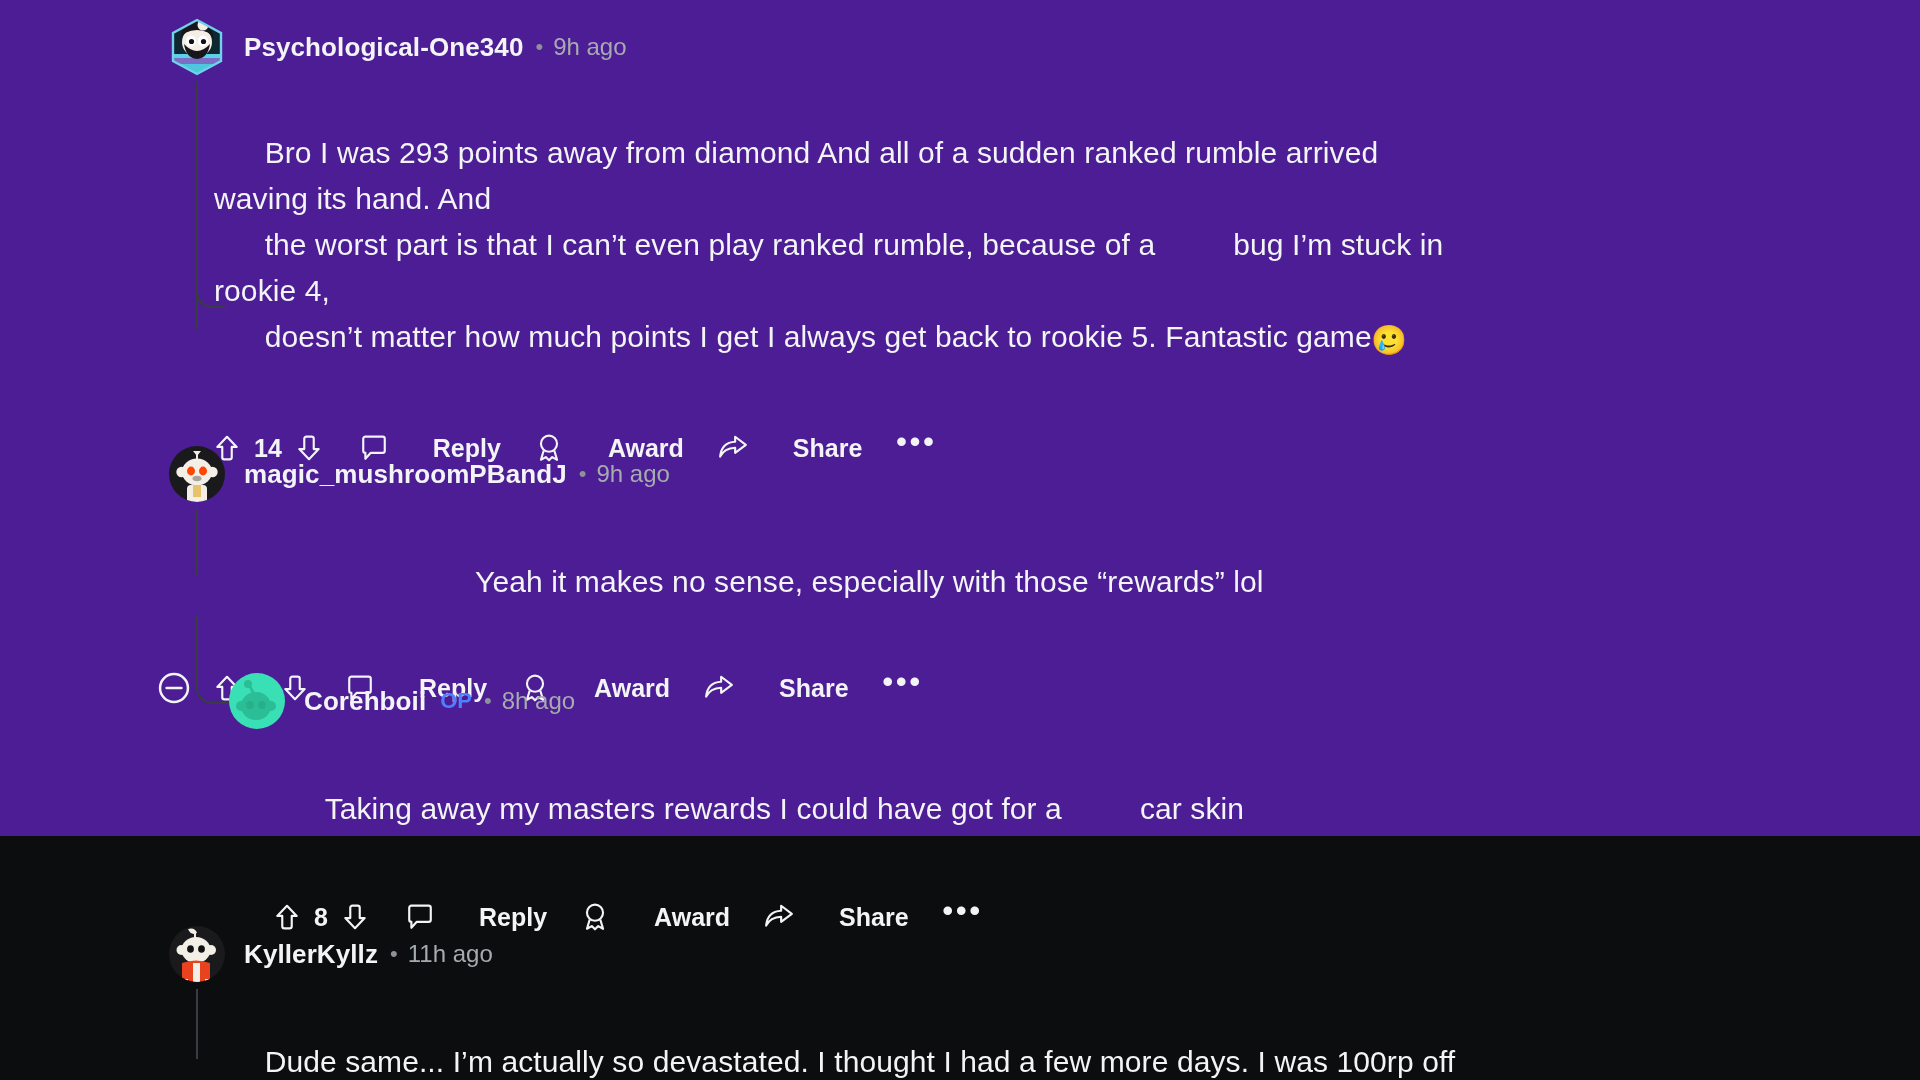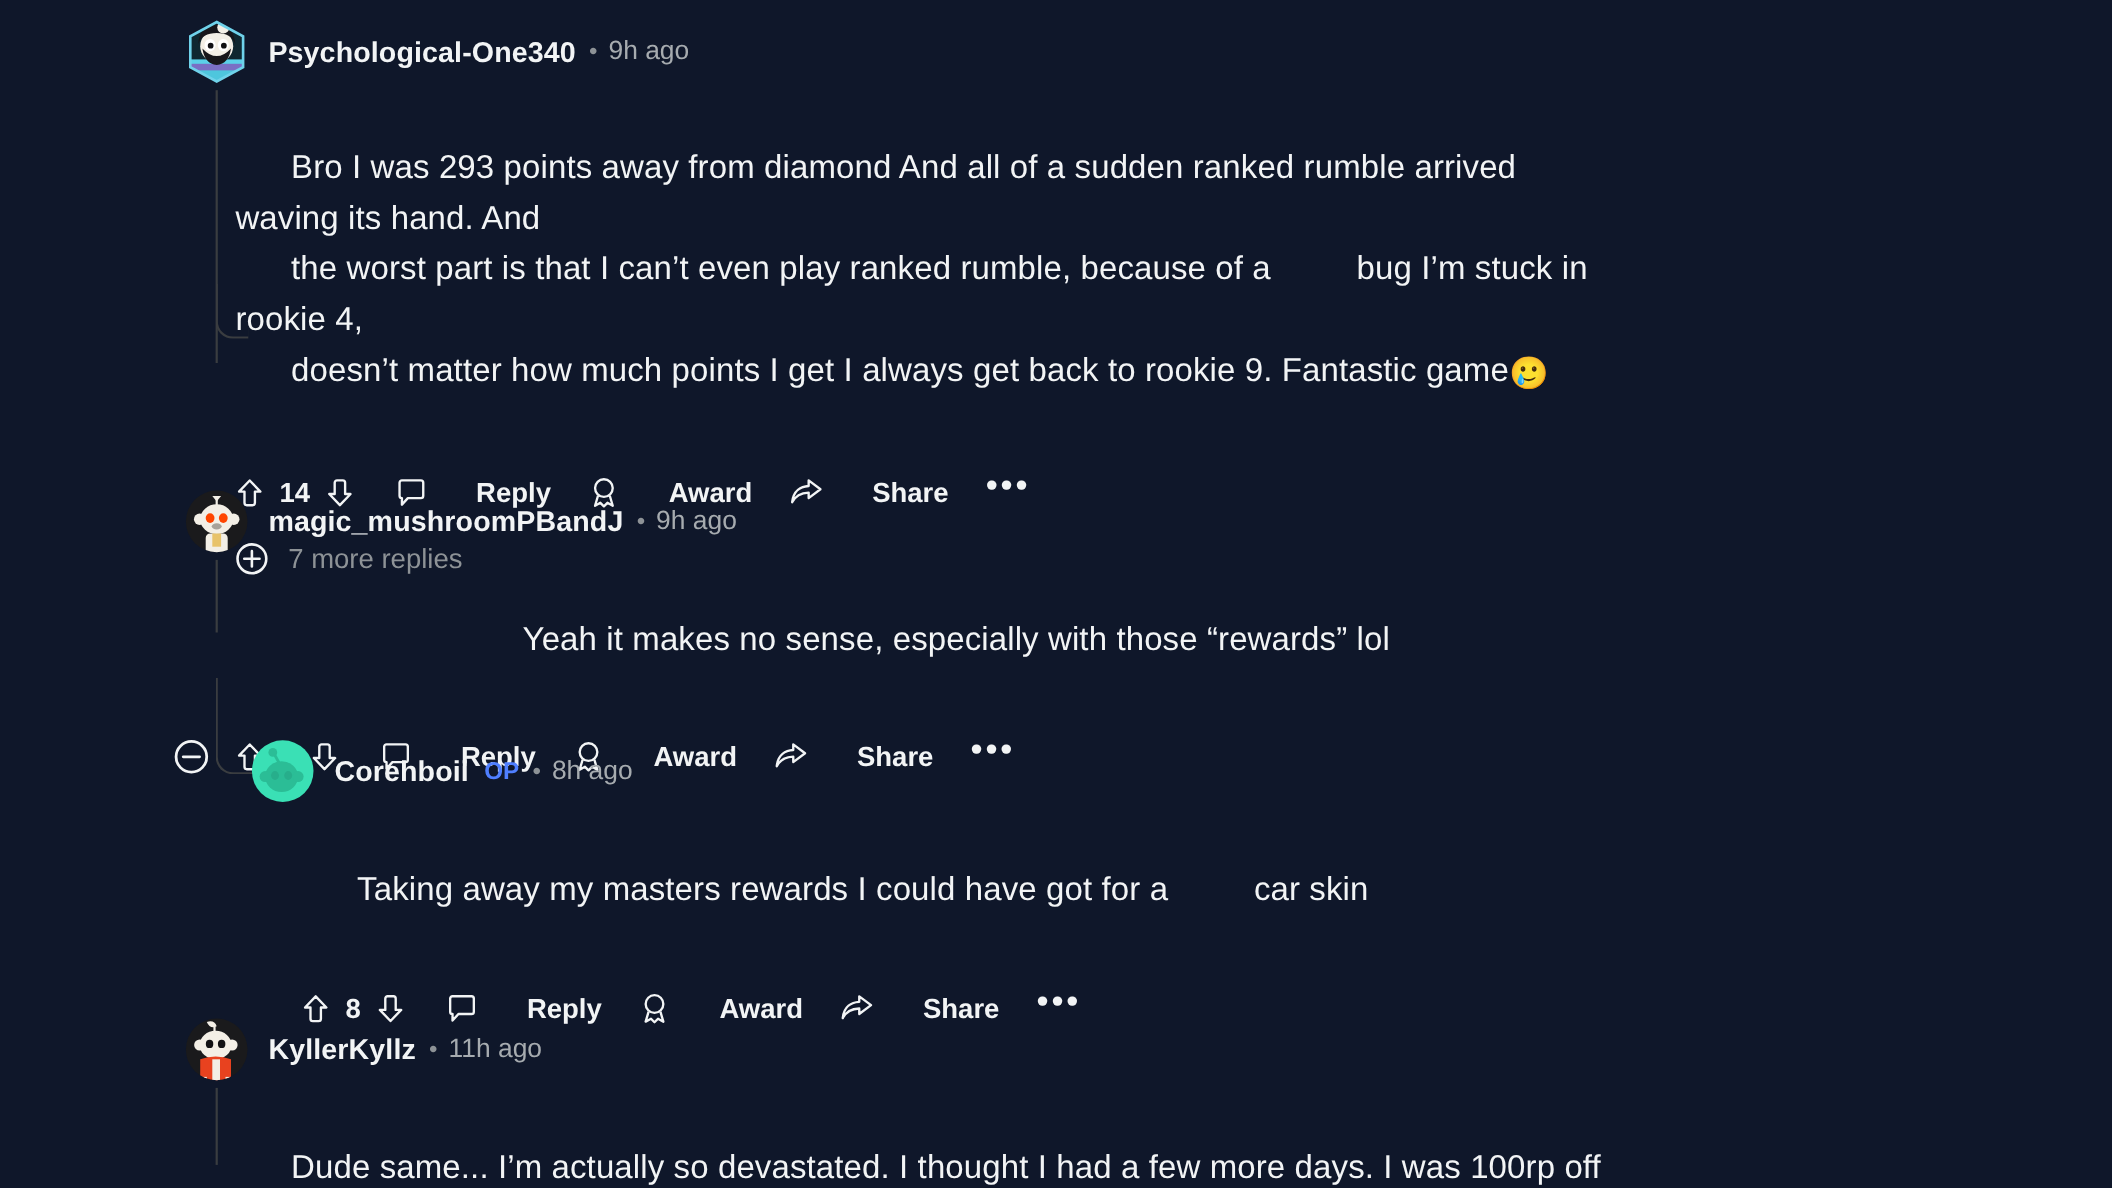--- a/index.html
+++ b/index.html
@@ -19,8 +19,8 @@
   #page {
     position: relative;
     width: 1920px;
-    height: 1080px;
-    background: #0f172a;
+    height: 836px;
+    background: #4c1d95;
   }
 
   

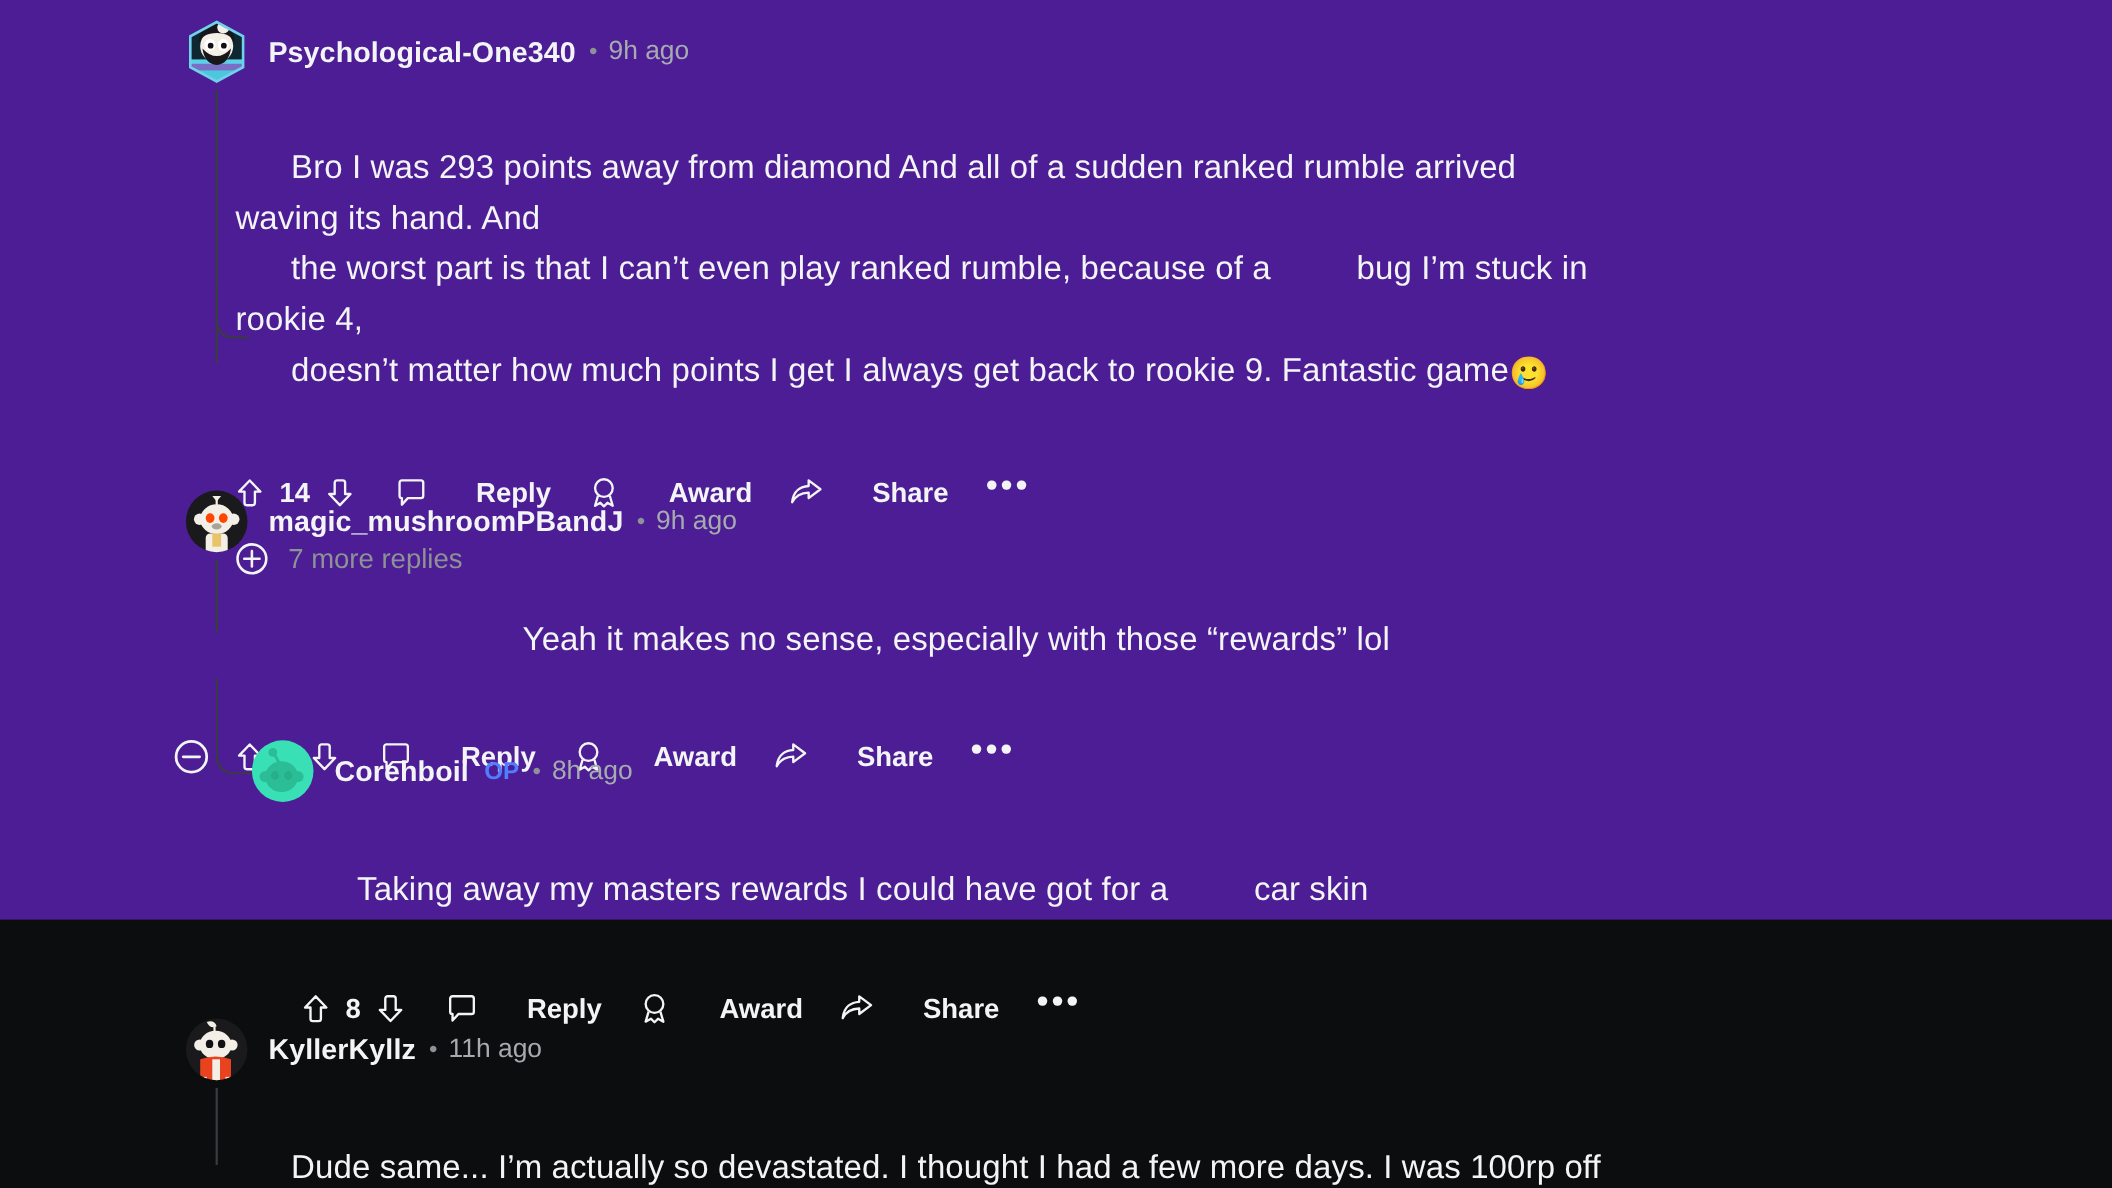--- a/index.html
+++ b/index.html
@@ -198,7 +198,7 @@
     <div class="cbody" style="margin-left:46px; margin-top:8px; width:1260px;">
       <span>Bro I was 293 points away from diamond And all of a sudden ranked rumble arrived waving its hand. And</span>
       <span>the worst part is that I can’t even play ranked rumble, because of a</span><span class="redact"></span><span>bug I’m stuck in rookie 4,</span>
-      <span>doesn’t matter how much points I get I always get back to rookie 9. Fantastic game</span><span class="emoji">🥲</span>
+      <span>doesn’t matter how much points I get I always get back to rookie 5. Fantastic game</span><span class="emoji">🥲</span>
     </div>
 
     <div class="actions" style="margin-left:46px; margin-top:16px;">

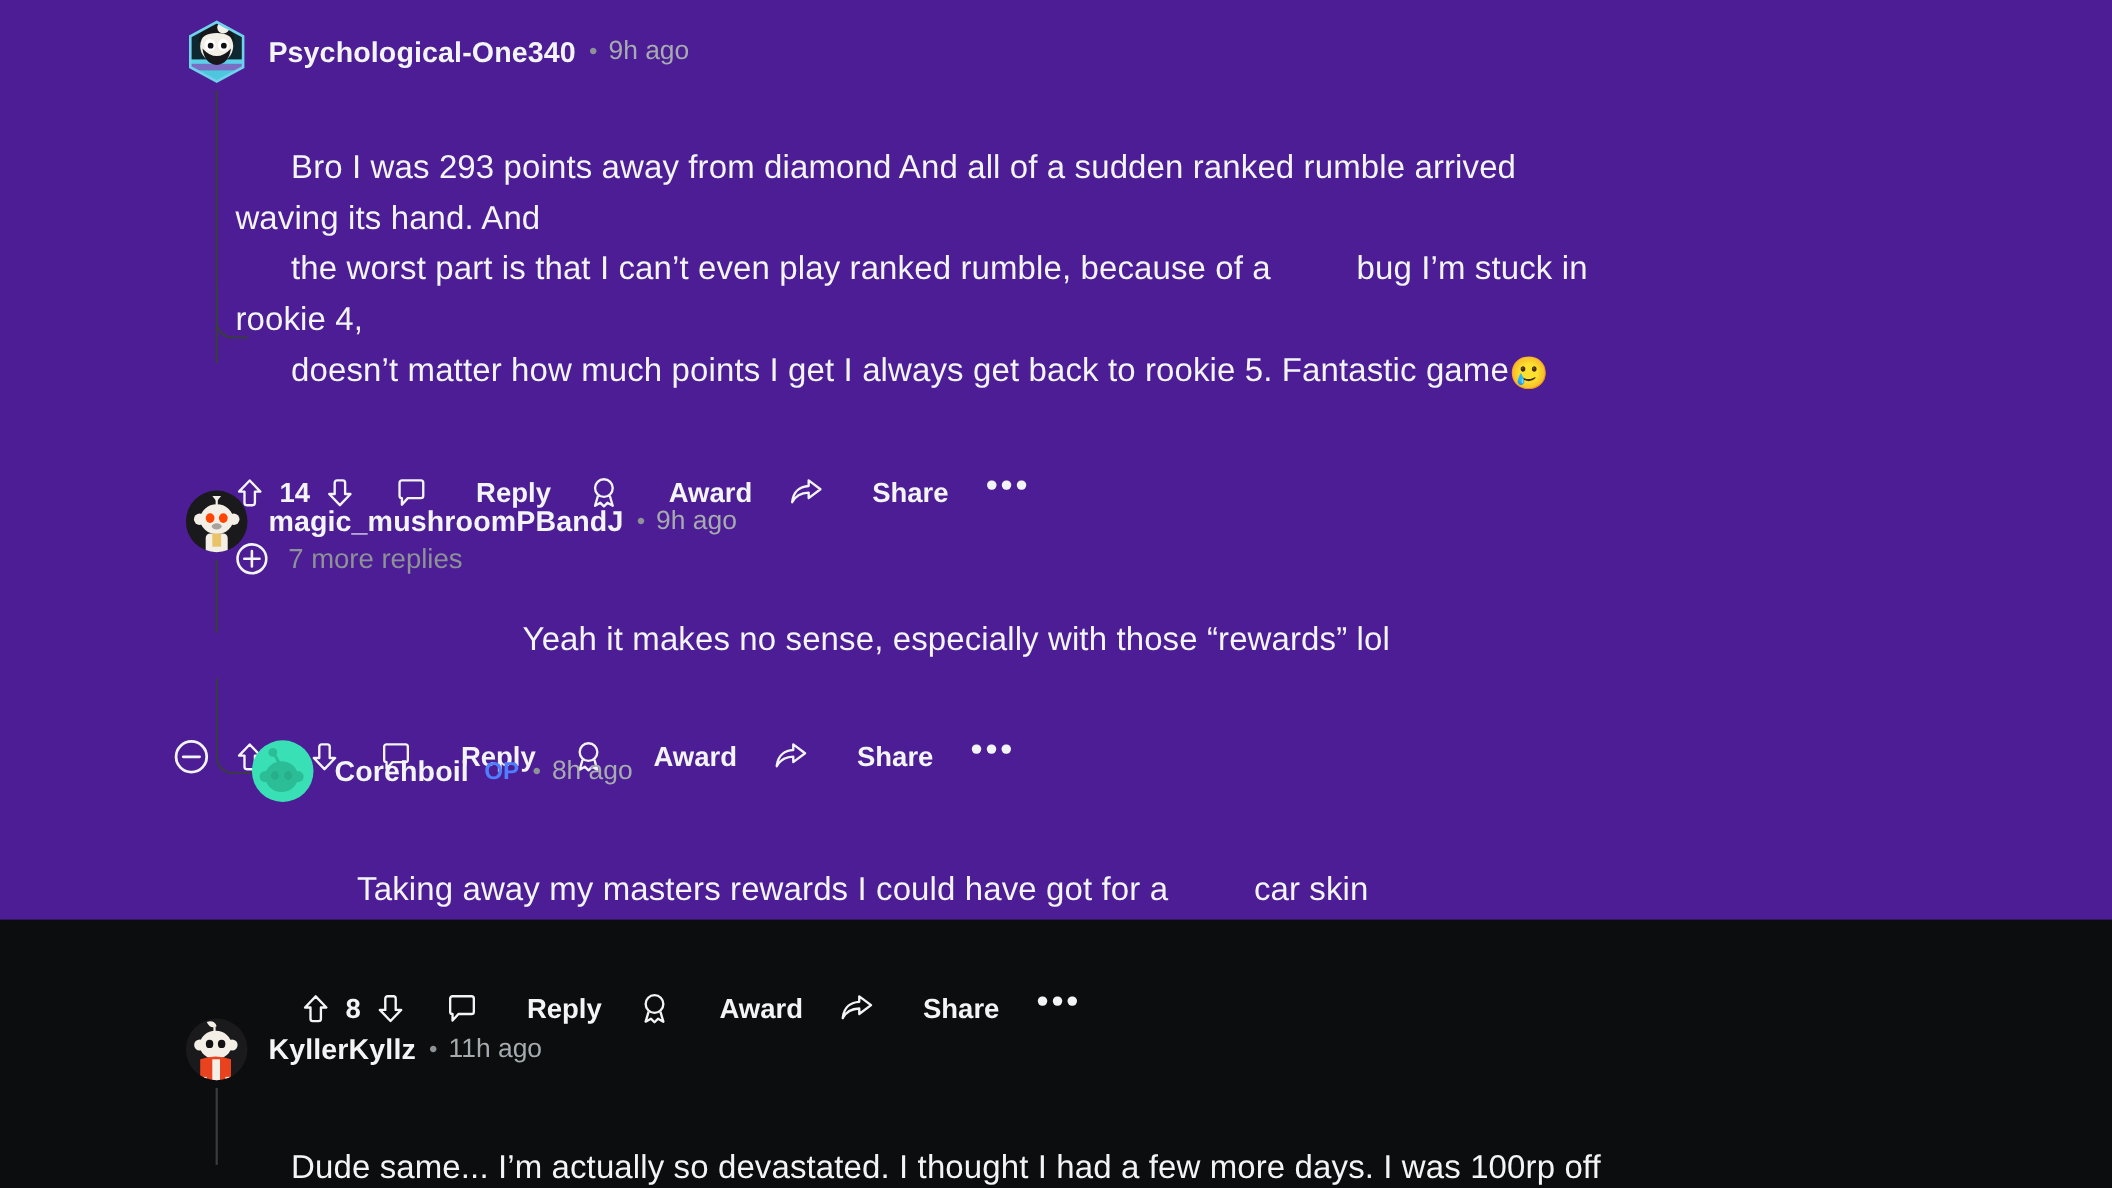--- a/index.html
+++ b/index.html
@@ -244,15 +244,6 @@
     </div>
 
     <div class="curve" style="left:28px; top:240px; width:28px; height:48px;"></div>
-    <div class="more-row" style="margin-left:46px; margin-top:22px;">
-      <span class="iconbtn">
-        <svg width="30" height="30" viewBox="0 0 28 28">
-          <circle cx="14" cy="14" r="12.2" fill="none" stroke="#f2f4f5" stroke-width="2.2"></circle>
-          <path d="M14 7.5 V20.5 M7.5 14 H20.5" stroke="#f2f4f5" stroke-width="2.2" stroke-linecap="round"></path>
-        </svg>
-      </span>
-      <span class="more-lbl">7 more replies</span>
-    </div>
   </div>
 
   <div class="comment" style="left:168px; top:445px;">

